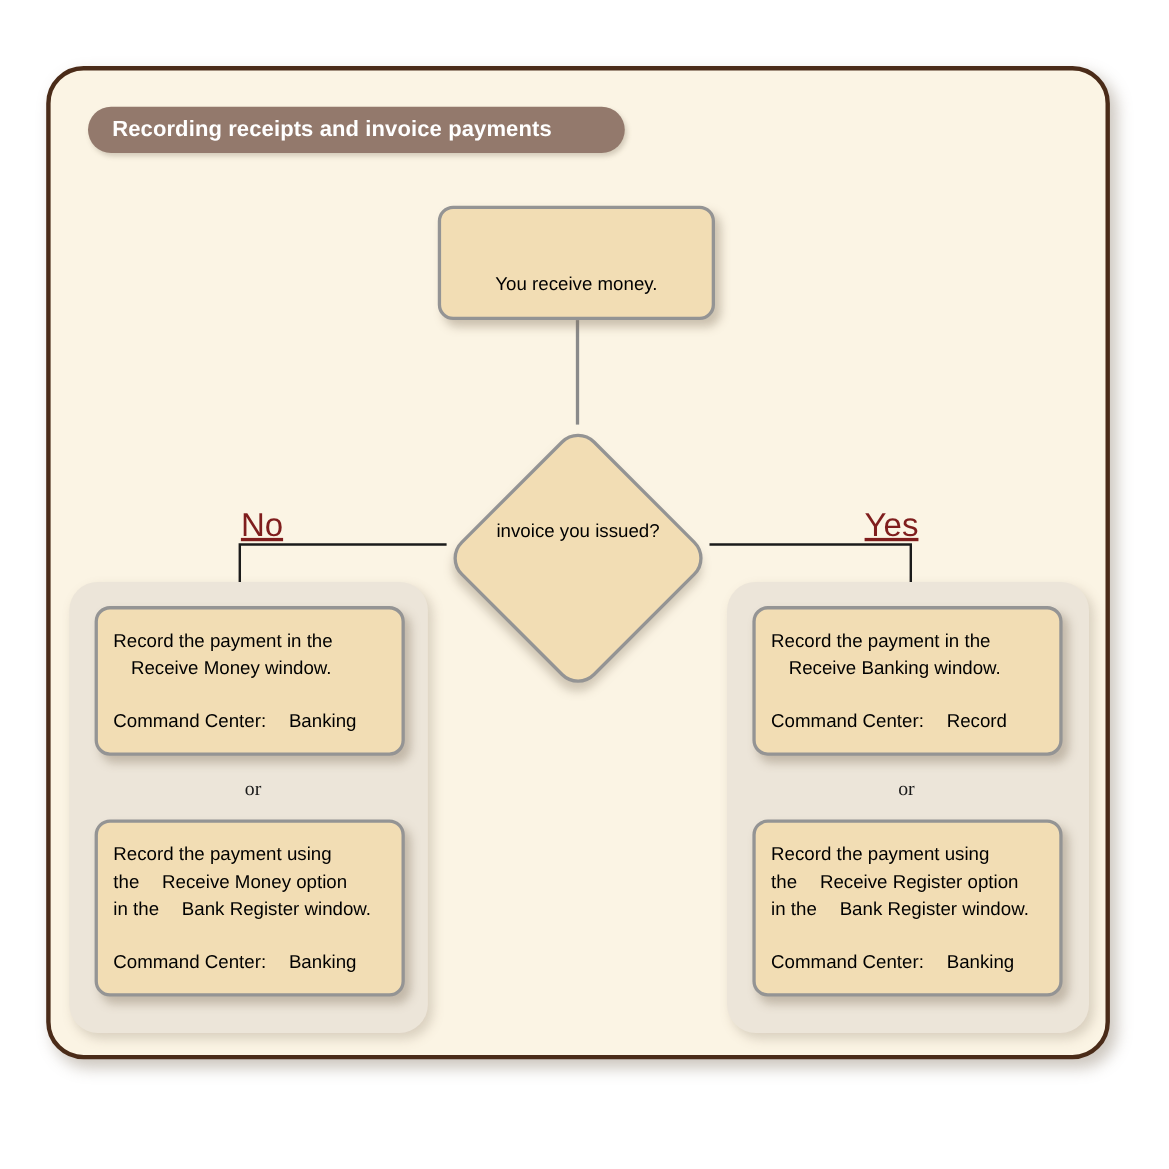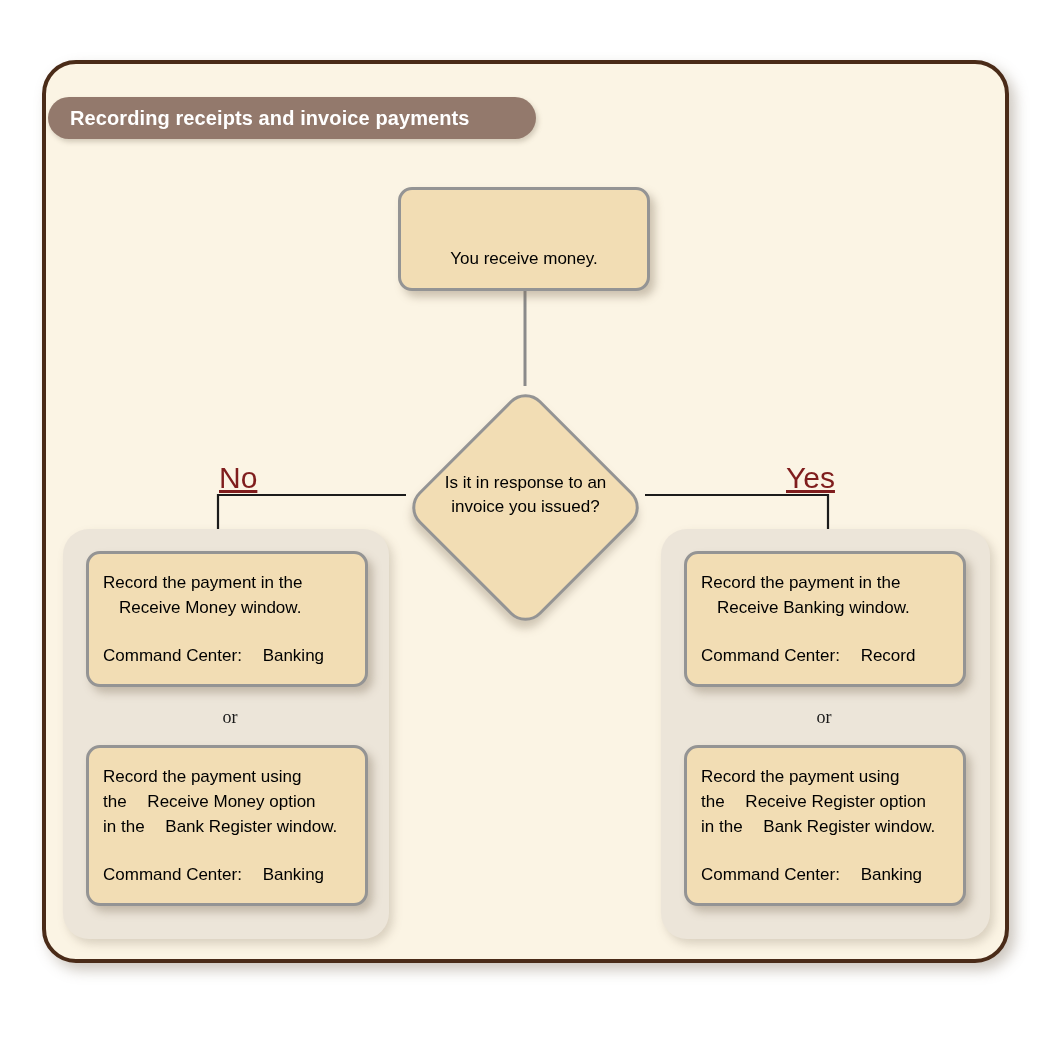--- a/index.html
+++ b/index.html
@@ -38,7 +38,7 @@
   
   .title-pill {
     position: absolute;
-    left: 48px;
+    left: 80px;
     top: 97px;
     width: 488px;
     height: 42px;

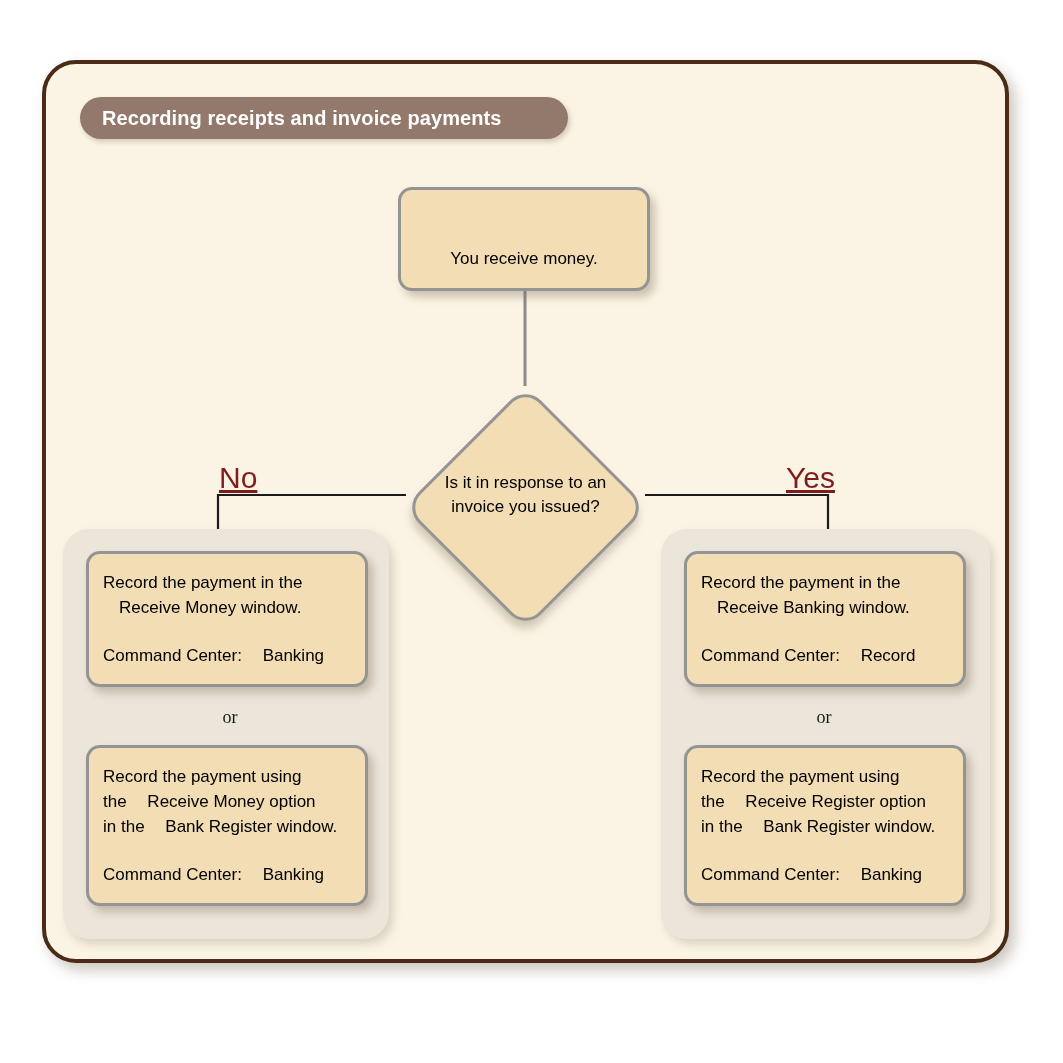--- a/index.html
+++ b/index.html
@@ -207,7 +207,6 @@
   <div class="diamond-wrap">
     <div class="diamond-shape"></div>
     <div class="diamond-label">
-      <div>Is it in response to an</div>
       <div>invoice you issued?</div>
     </div>
   </div>

